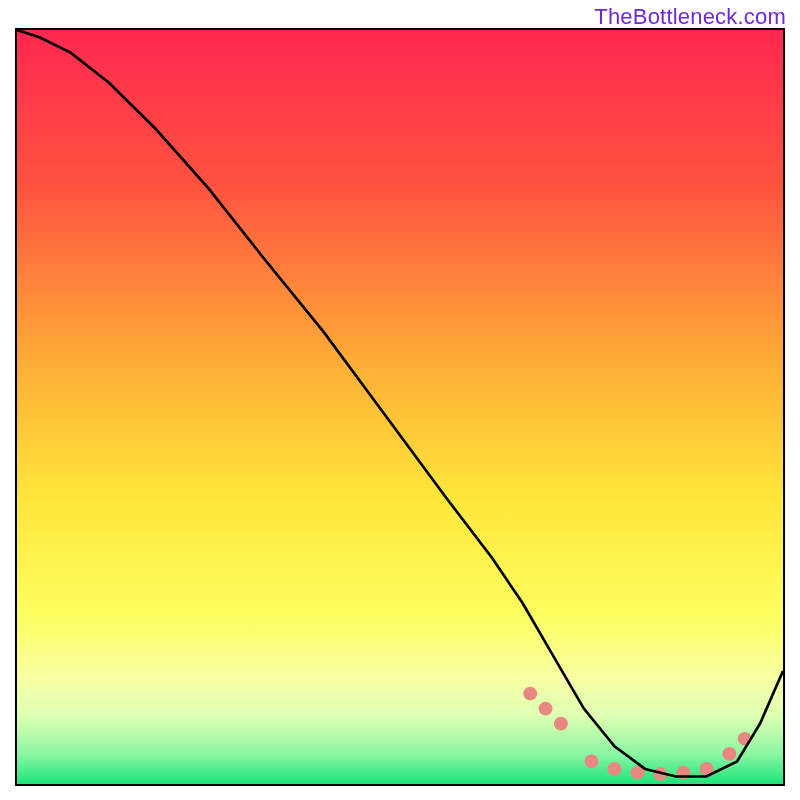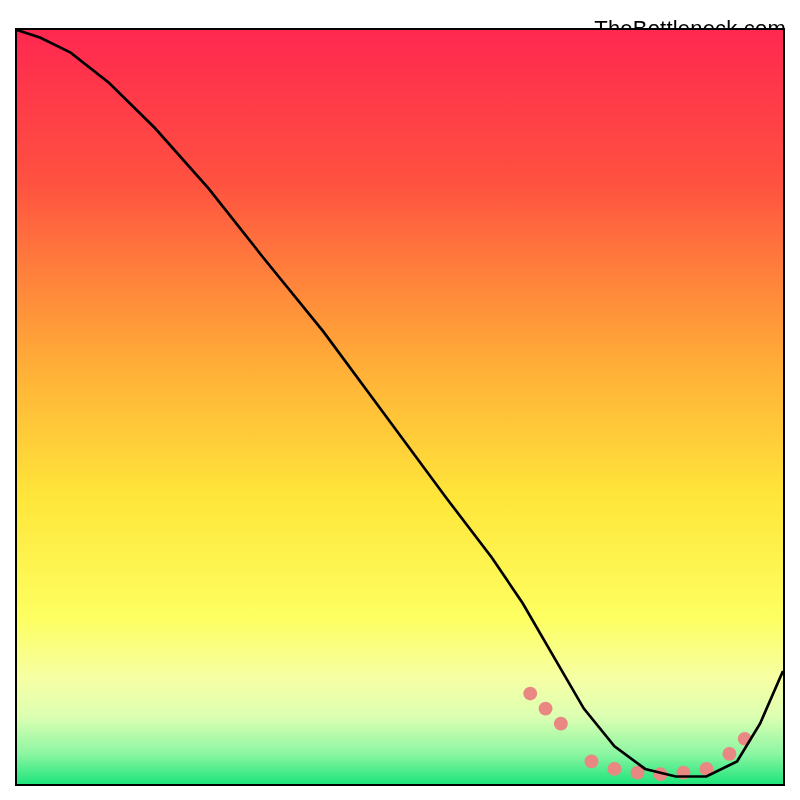--- a/index.html
+++ b/index.html
@@ -28,11 +28,11 @@
   }
   .watermark {
     position: absolute;
-    top: 16px;
+    top: 4px;
     right: 14px;
     font-size: 22px;
     font-weight: 500;
-    color: #000000;
+    color: #6d28d9;
     letter-spacing: 0.2px;
   }
   svg.curve {

